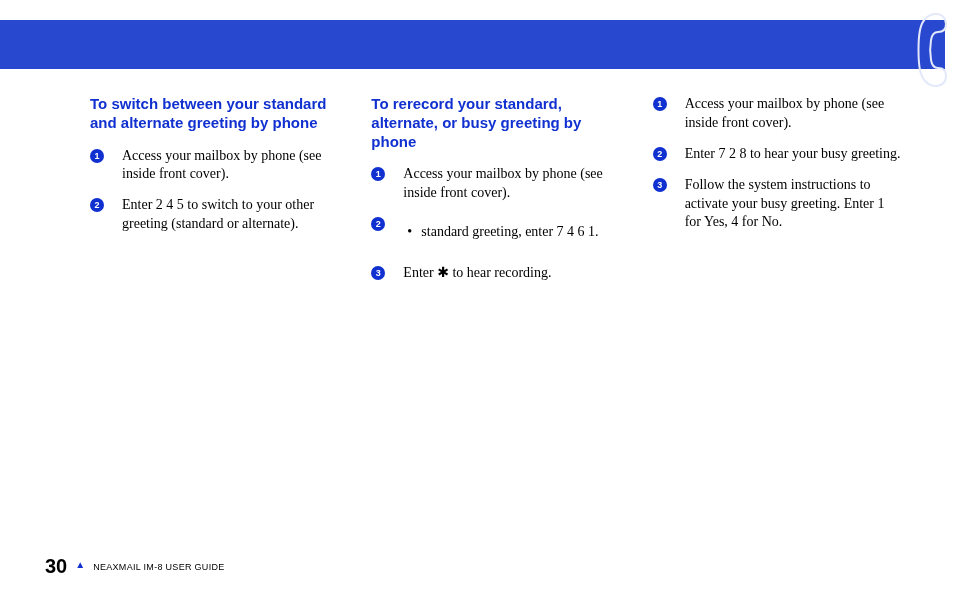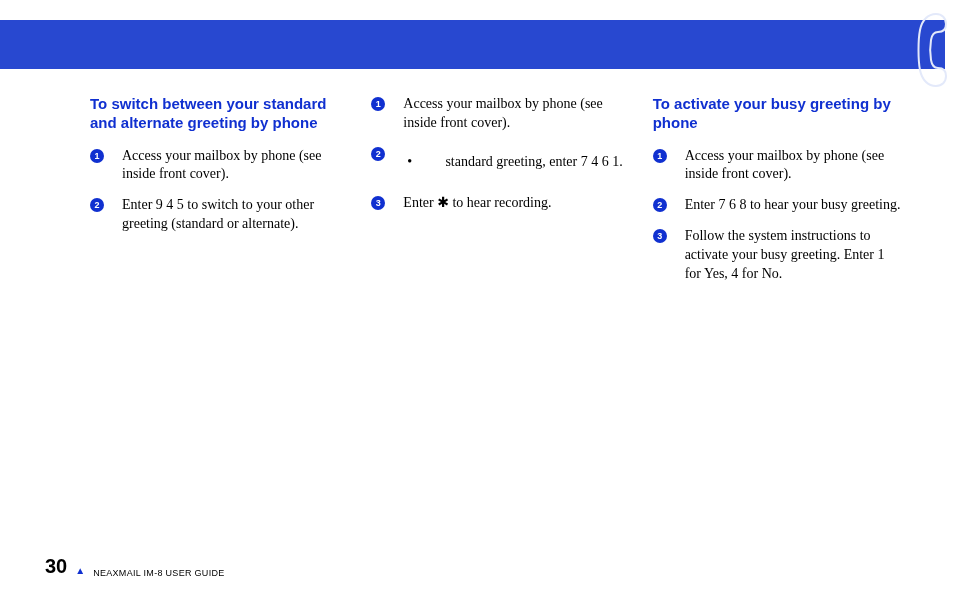--- a/index.html
+++ b/index.html
@@ -148,6 +148,7 @@
       </div>
     </div>
     <div class="col">
+      <div class="col-heading">To rerecord your standard, alternate, or busy greeting by phone</div>
       <div class="num-item">
         <div class="num-badge">1</div>
         <div class="num-text">

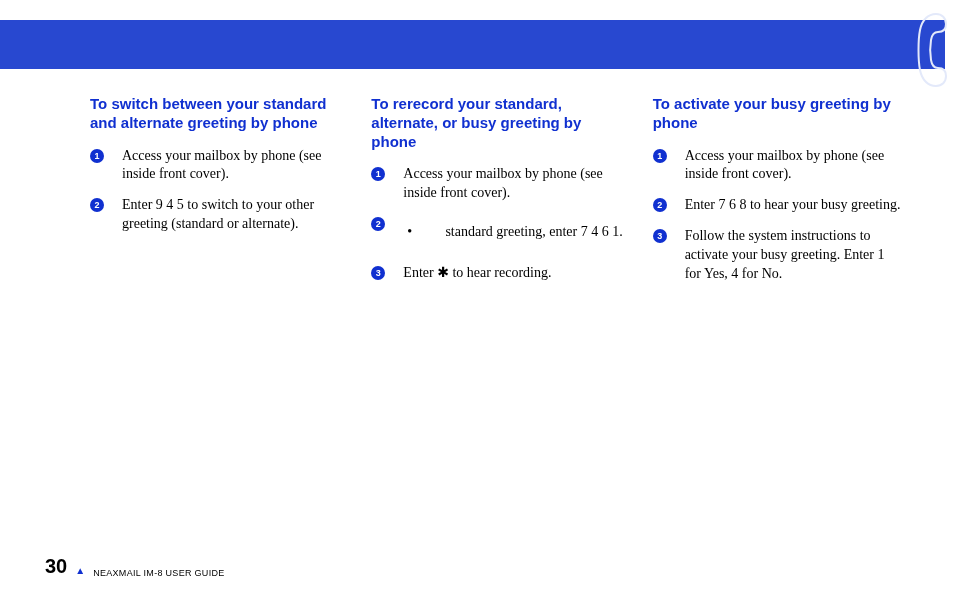--- a/index.html
+++ b/index.html
@@ -171,7 +171,6 @@
       </div>
     </div>
     <div class="col">
-      <div class="col-heading">To activate your busy greeting by phone</div>
       <div class="num-item">
         <div class="num-badge">1</div>
         <div class="num-text">

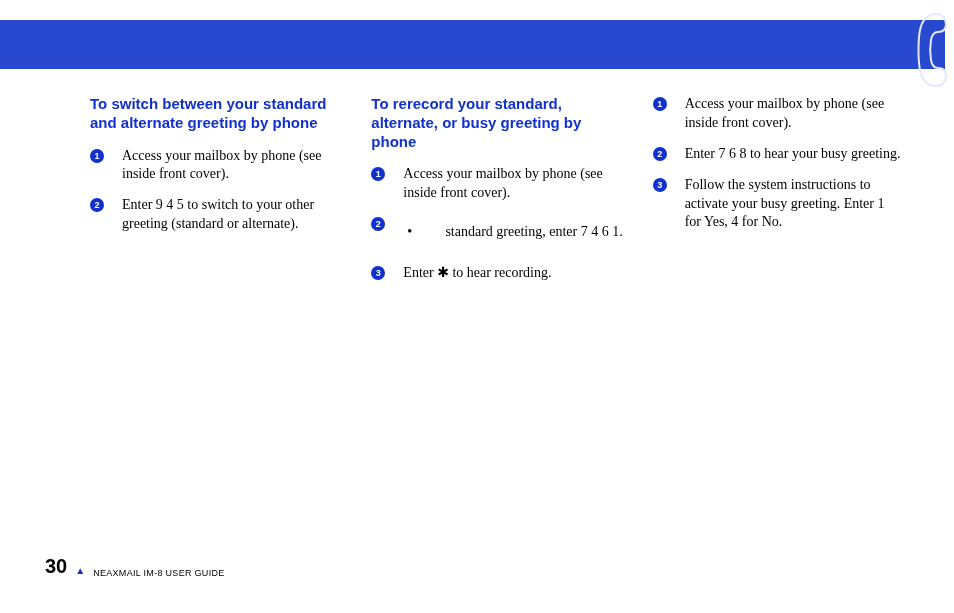--- a/index.html
+++ b/index.html
@@ -180,7 +180,7 @@
       <div class="num-item">
         <div class="num-badge">2</div>
         <div class="num-text">
-          <div>Enter 7 6 8 to hear your busy greet­ing.</div>
+          <div>Enter 7 2 8 to hear your busy greet­ing.</div>
         </div>
       </div>
       <div class="num-item">

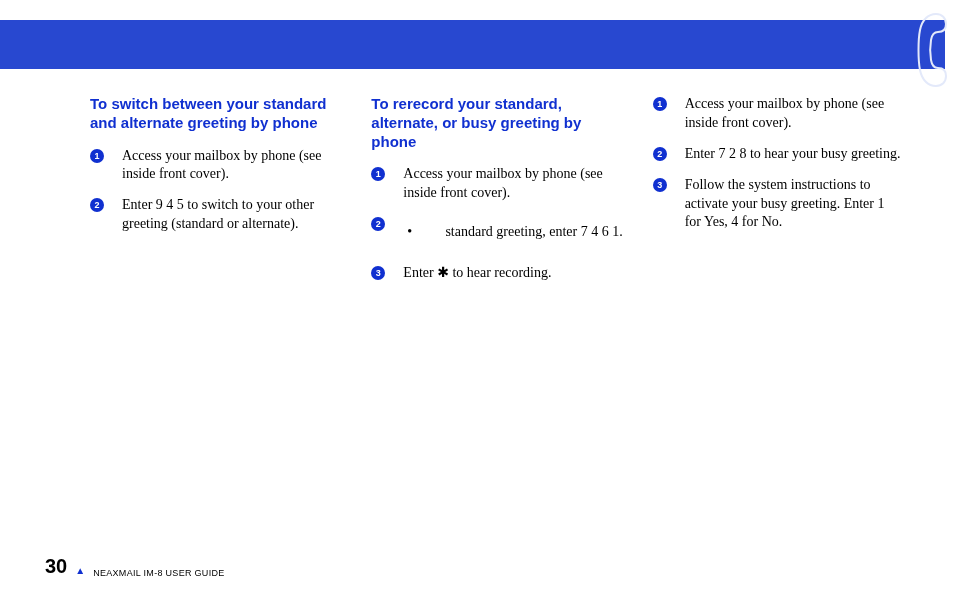--- a/index.html
+++ b/index.html
@@ -143,7 +143,7 @@
       <div class="num-item">
         <div class="num-badge">2</div>
         <div class="num-text">
-          <div>Enter 9 4 5 to switch to your other greeting (standard or alternate).</div>
+          <div>Enter 2 4 5 to switch to your other greeting (standard or alternate).</div>
         </div>
       </div>
     </div>

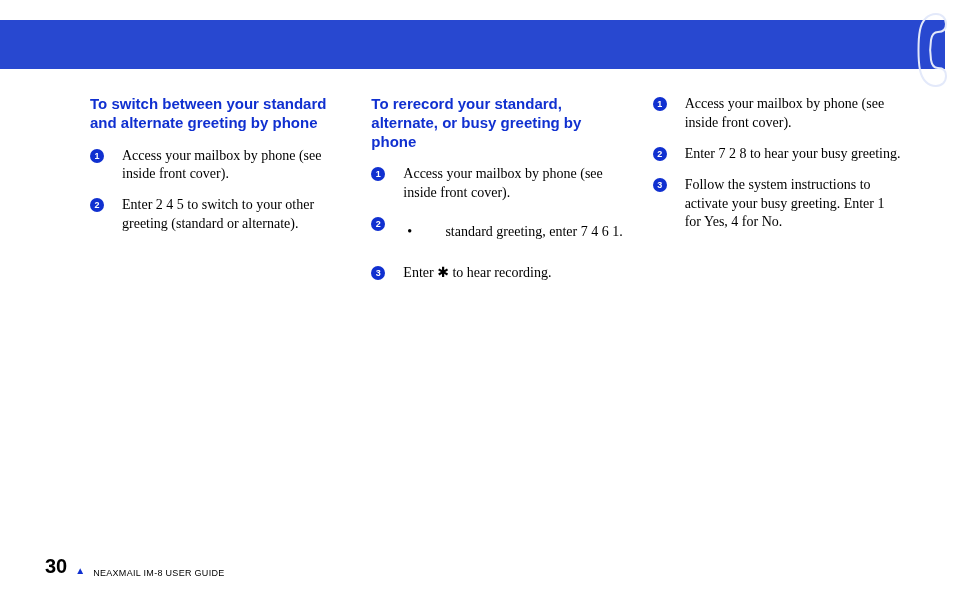--- a/index.html
+++ b/index.html
@@ -79,7 +79,6 @@
     margin: 8px 0 0 0;
     padding: 0;
     list-style: none;
-    text-align: right;
   }
   .bullet-list li {
     padding-left: 18px;

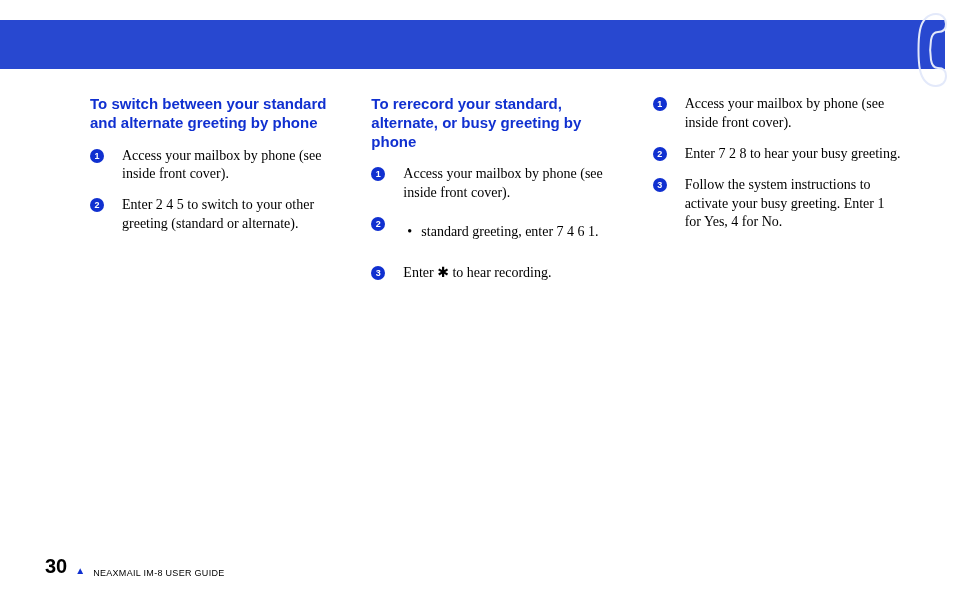--- a/index.html
+++ b/index.html
@@ -98,7 +98,7 @@
     left: 45px;
     bottom: 35px;
     display: flex;
-    align-items: flex-end;
+    align-items: center;
     gap: 8px;
     margin-top: 11px;
   }

